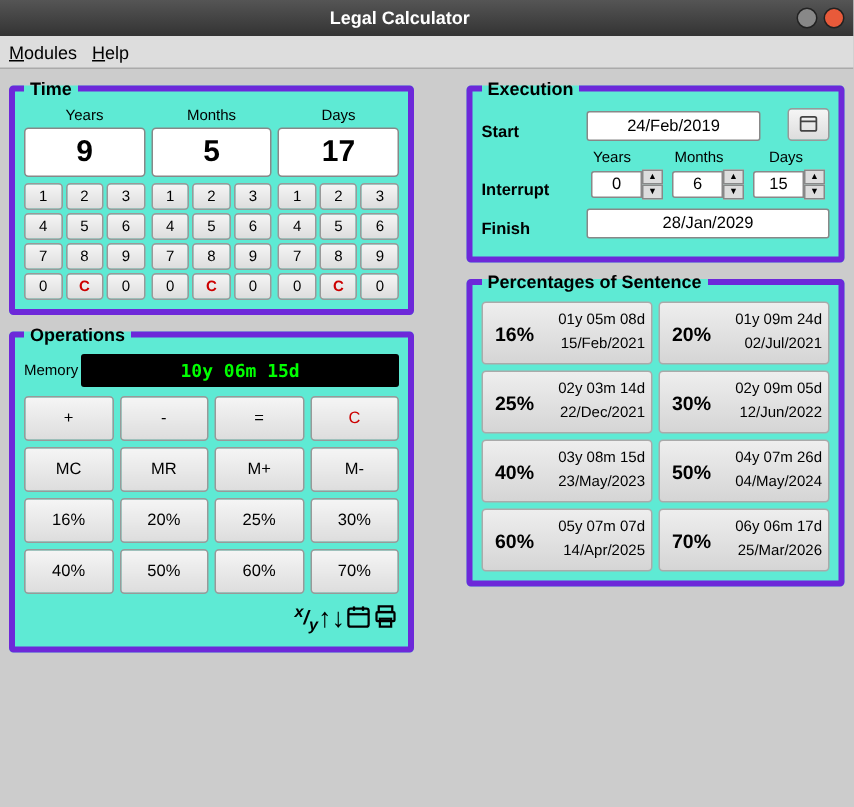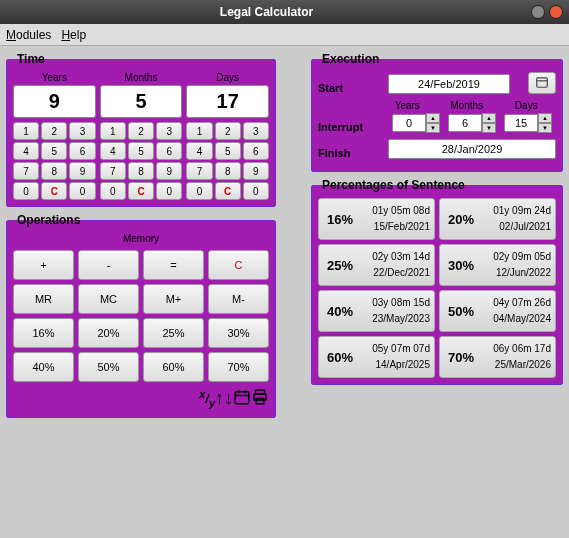--- a/index.html
+++ b/index.html
@@ -14,7 +14,7 @@
 .main { display: flex; gap: 8px; padding: 6px; }
 .col { display: flex; flex-direction: column; gap: 6px; }
 .left { width: 270px; } .right { flex: 1; padding-left: 27px; }
-fieldset { border: 1px solid #6d28d9; border-radius: 3px; padding: 6px; background: #a21caf; }
+fieldset { border: 4px solid #6d28d9; border-radius: 3px; padding: 6px; background: #5eead4; }
 legend { font-size: 12px; font-weight: bold; padding: 0 4px; }
 .time-top { display: flex; gap: 4px; margin-bottom: 4px; }
 .tcol { flex: 1; text-align: center; }

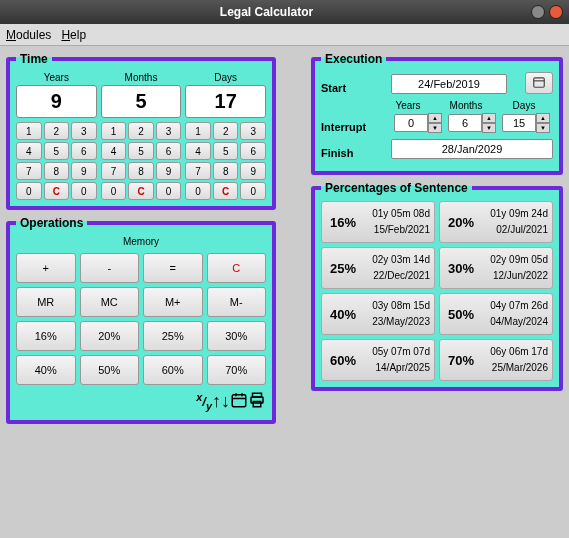--- a/index.html
+++ b/index.html
@@ -24,7 +24,7 @@
 .ngcol { flex: 1; display: grid; grid-template-columns: repeat(3,1fr); gap: 2px; }
 .nbtn { background: linear-gradient(#f5f5f5,#ddd); border: 1px solid #999; border-radius: 3px; font-size: 10px; height: 18px; cursor: pointer; }
 .nbtn.c { color: #c00; font-weight: bold; }
-.memrow { display: flex; align-items: center; gap: 2px; margin-bottom: 6px; flex-direction: column; }
+.memrow { display: flex; align-items: center; gap: 2px; margin-bottom: 6px; }
 .memlbl { font-size: 10px; }
 .memdisp { flex: 1; background: #000; color: #0f0; font-family: monospace; font-weight: bold; text-align: center; padding: 4px; font-size: 12px; border-radius: 2px; }
 .opgrid { display: grid; grid-template-columns: repeat(4,1fr); gap: 4px; }

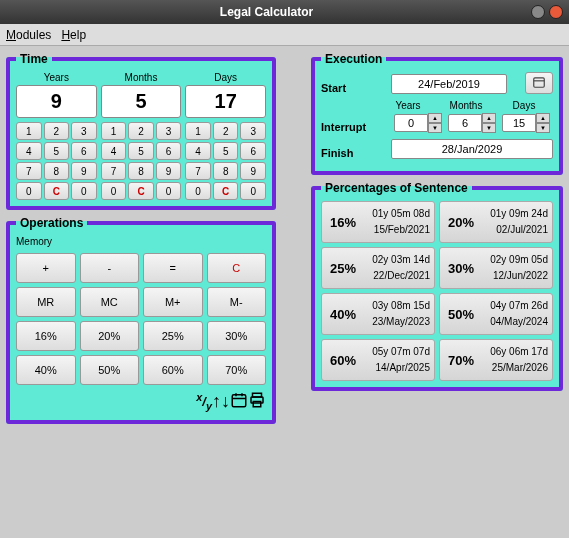--- a/index.html
+++ b/index.html
@@ -131,6 +131,7 @@
       <legend>Operations</legend>
       <div class="memrow">
         <span class="memlbl">Memory</span>
+        <div class="memdisp">10y 06m 15d</div>
       </div>
       <div class="opgrid" id="opgrid">
           <button class="obtn">+</button>

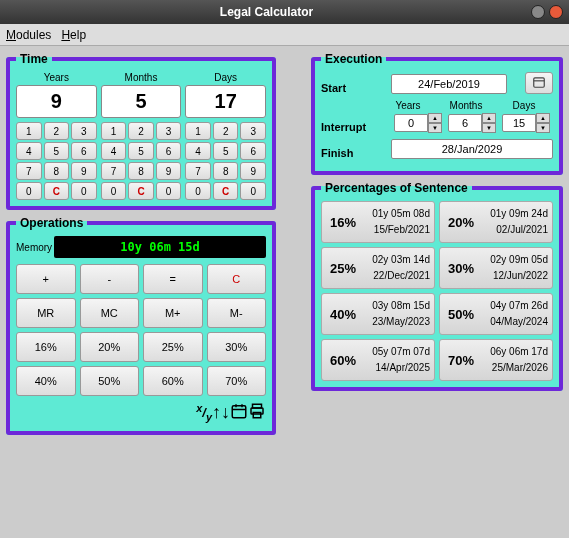--- a/index.html
+++ b/index.html
@@ -138,8 +138,8 @@
           <button class="obtn">-</button>
           <button class="obtn">=</button>
           <button class="obtn red">C</button>
+          <button class="obtn">MC</button>
           <button class="obtn">MR</button>
-          <button class="obtn">MC</button>
           <button class="obtn">M+</button>
           <button class="obtn">M-</button>
           <button class="obtn">16%</button>

